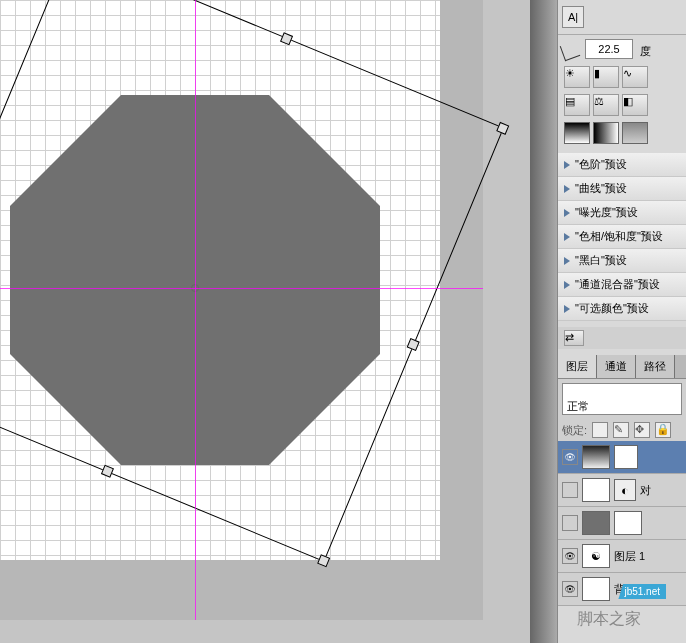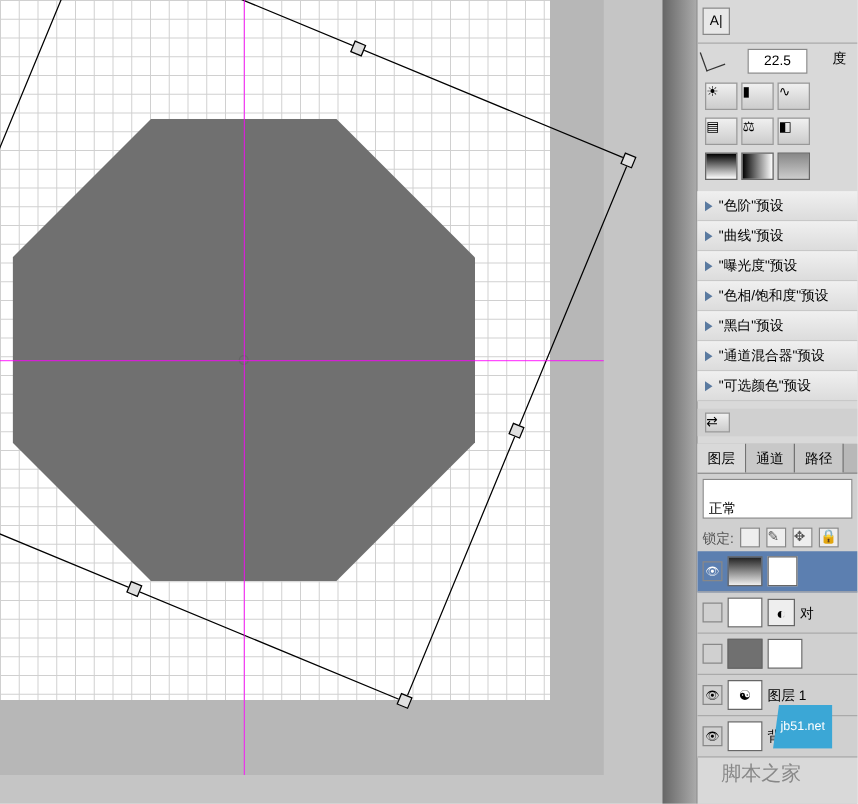--- a/index.html
+++ b/index.html
@@ -16,7 +16,7 @@
 .right{position:absolute;left:557px;top:0;width:129px;height:643px;background:#d9d9d9;border-left:1px solid #888}
 .top-tools{padding:6px 4px;border-bottom:1px solid #aaa;display:flex;gap:6px;align-items:center}
 .icon{width:22px;height:22px;border:1px solid #888;background:#e8e8e8;display:flex;align-items:center;justify-content:center}
-.rotate-row{display:flex;align-items:flex-start;padding:4px;gap:20px}
+.rotate-row{display:flex;align-items:flex-end;padding:4px;gap:7px}
 .angle-icon{width:16px;height:16px;border-bottom:1px solid #333;border-left:1px solid #333;transform:rotate(-20deg)}
 .rotate-input{width:48px;height:20px;border:1px solid #888;background:#fff;text-align:center}
 .tool-row{display:flex;gap:3px;padding:3px 6px;flex-wrap:wrap}

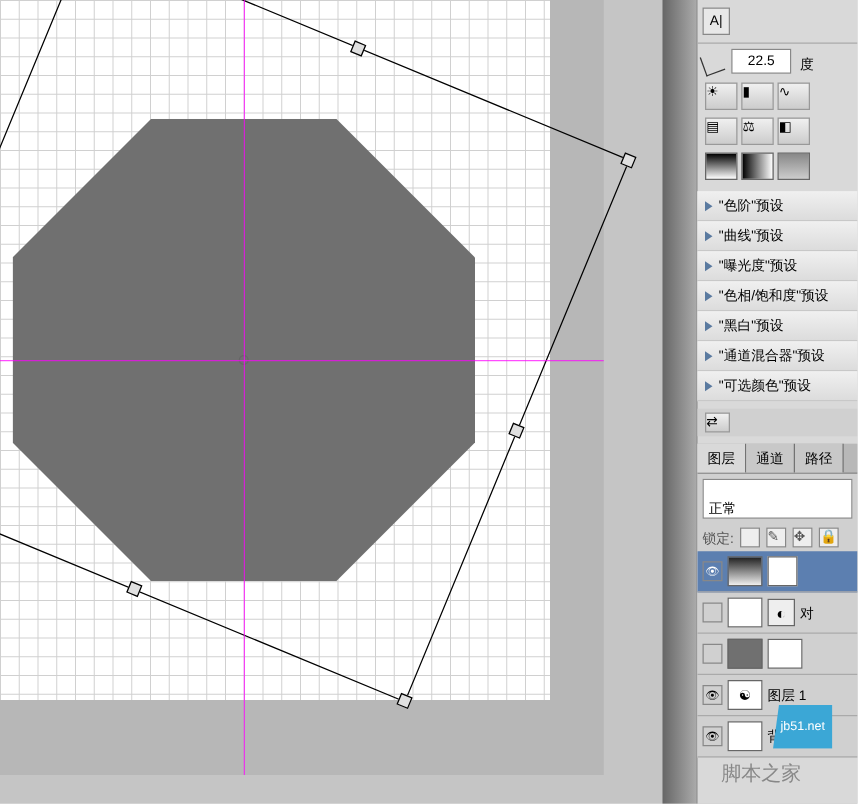--- a/index.html
+++ b/index.html
@@ -42,7 +42,7 @@
 .mask{width:24px;height:24px;border:1px solid #666;background:#fff;position:relative}
 .mask .oc{position:absolute;inset:3px;background:#000;clip-path:polygon(30% 0,70% 0,100% 30%,100% 70%,70% 100%,30% 100%,0 70%,0 30%)}
 .adj{width:22px;height:22px;border:1px solid #666;background:#eee;display:flex;align-items:center;justify-content:center;font-size:13px}
-.watermark{position:absolute;right:20px;bottom:44px;color:#fff;background:#3ba7d6;padding:12px 6px;font-size:10px;clip-path:polygon(10% 0,100% 0,100% 100%,0 100%)}
+.watermark{position:absolute;right:20px;bottom:44px;color:#fff;background:#3ba7d6;padding:2px 6px;font-size:10px;clip-path:polygon(10% 0,100% 0,100% 100%,0 100%)}
 .wm2{position:absolute;right:45px;bottom:13px;color:#888;font-size:16px}
 .shadow{position:absolute;left:530px;top:0;width:27px;height:643px;background:linear-gradient(90deg,#666,#aaa)}
 </style>

